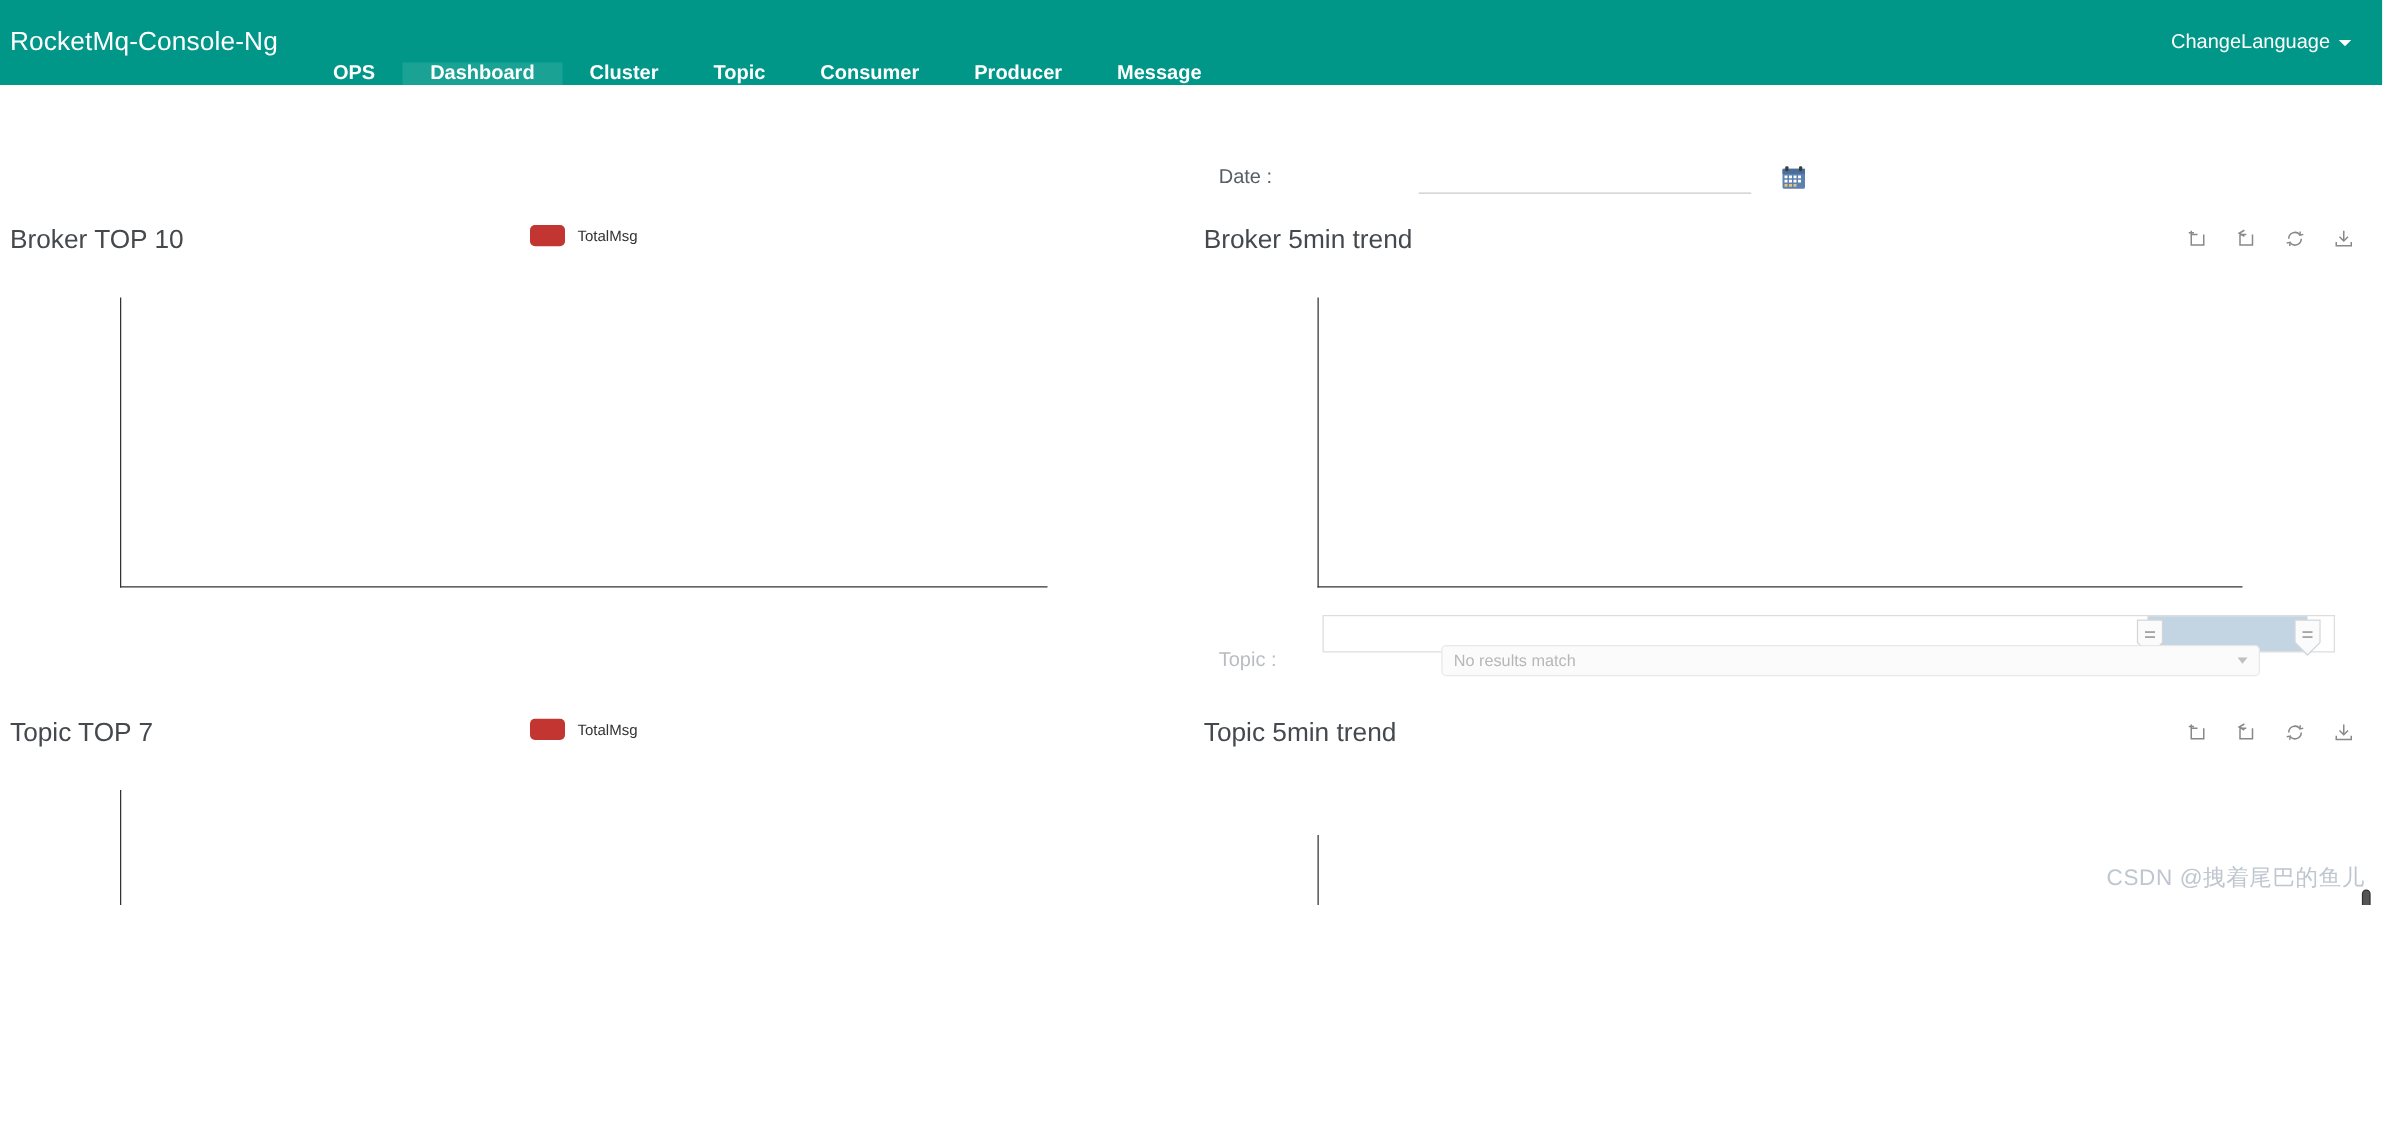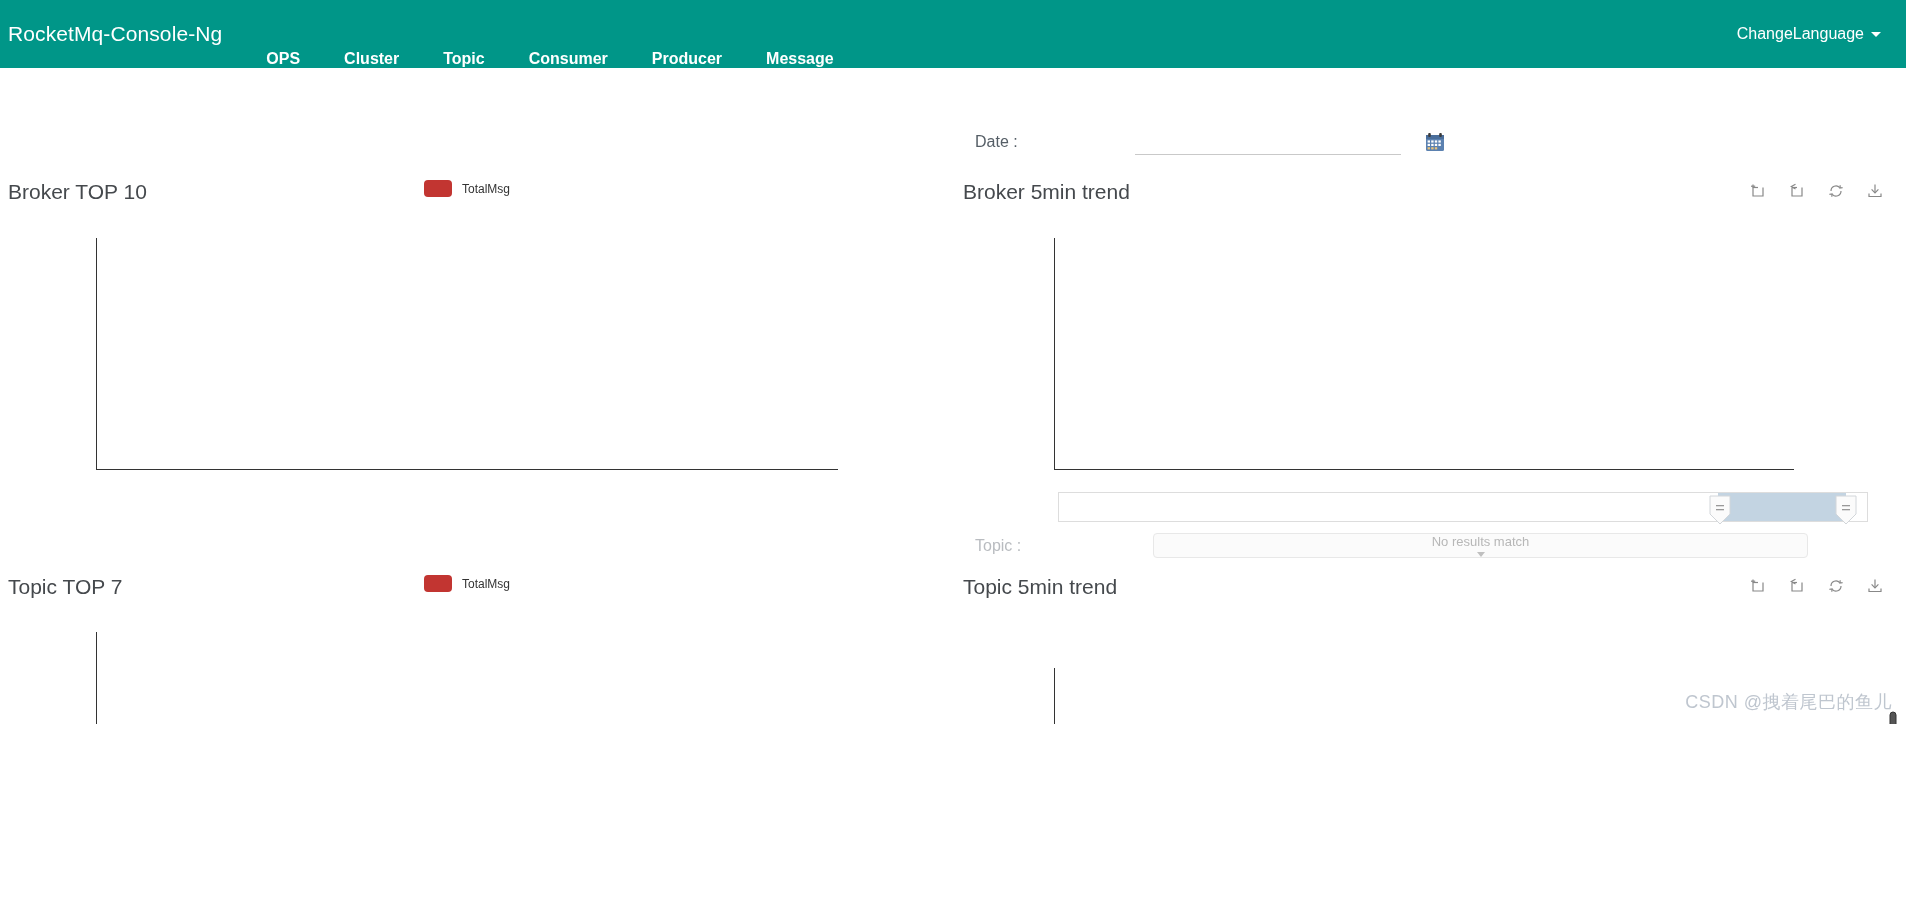--- a/index.html
+++ b/index.html
@@ -284,6 +284,9 @@
     <ul class="nav-items">
       <li class="nav-item">
         <span>OPS</span>
+      </li>
+      <li class="nav-item active">
+        <span>Dashboard</span>
       </li>
       <li class="nav-item">
         <span>Cluster</span>

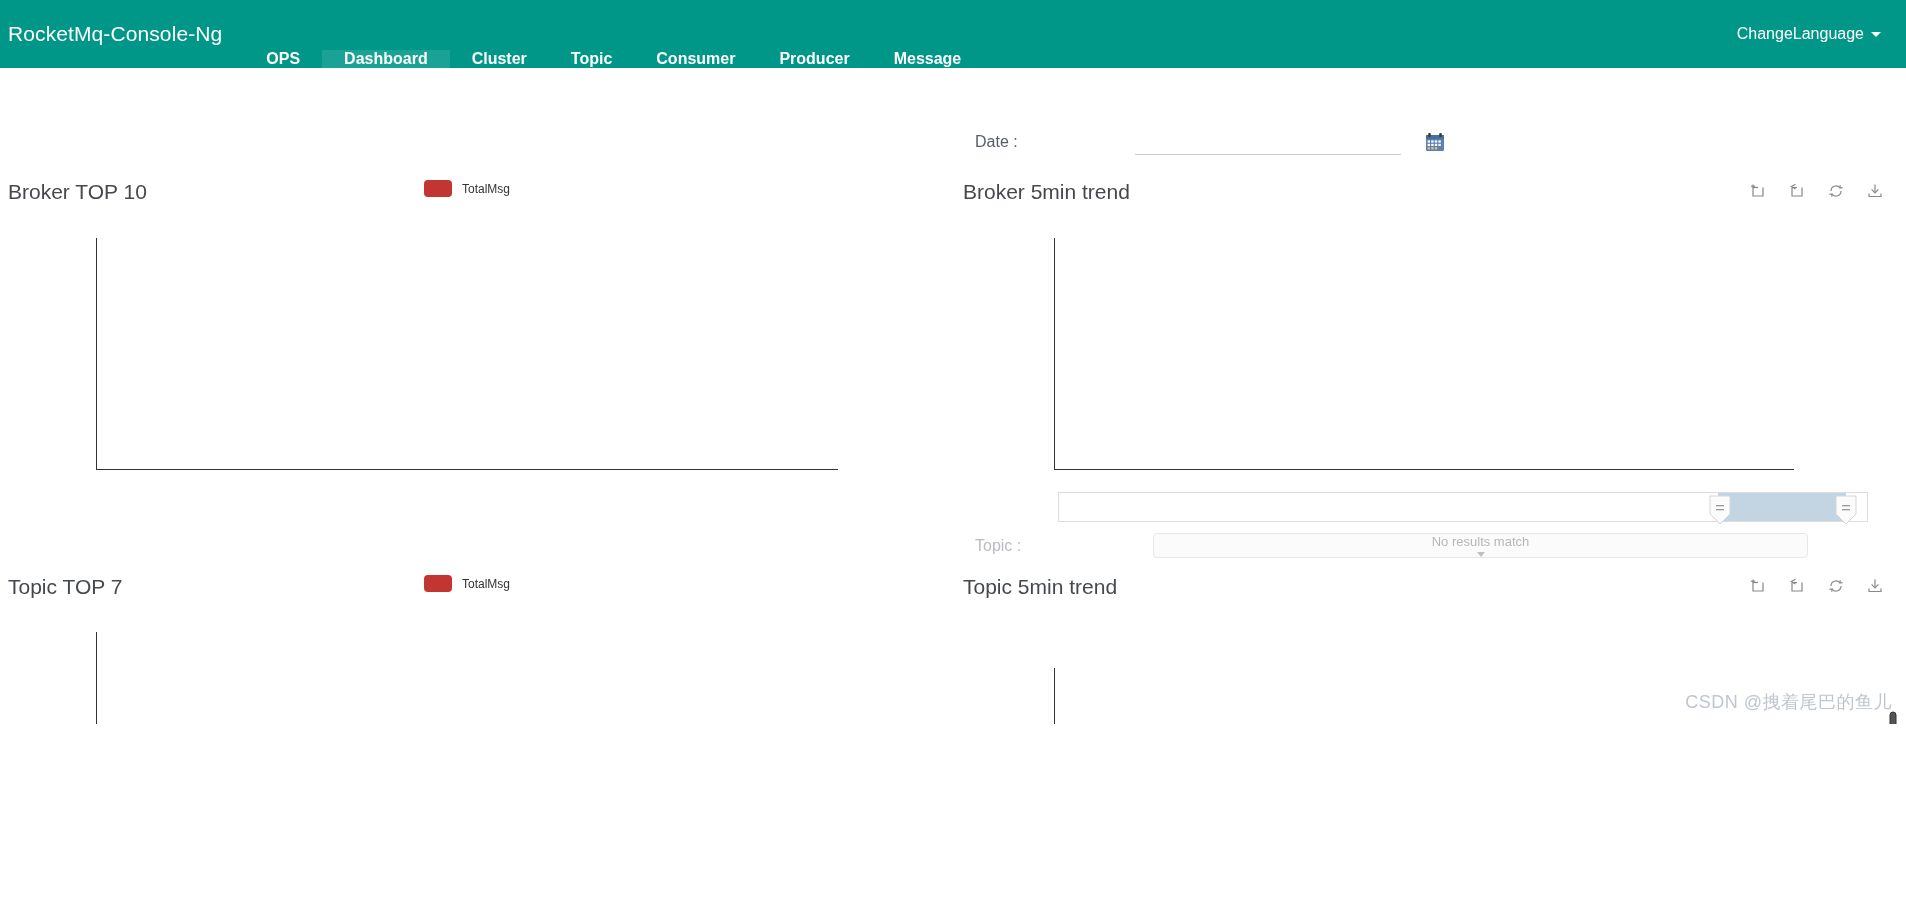--- a/index.html
+++ b/index.html
@@ -408,7 +408,7 @@
     </div>
   </div>
 
-  <div class="topic-row" style="left:975px; top:533px;">
+  <div class="topic-row" style="left:975px; top:516px;">
     <span class="topic-label">Topic :</span>
     <div class="topic-select">
       <span class="topic-select-text">No results match</span>

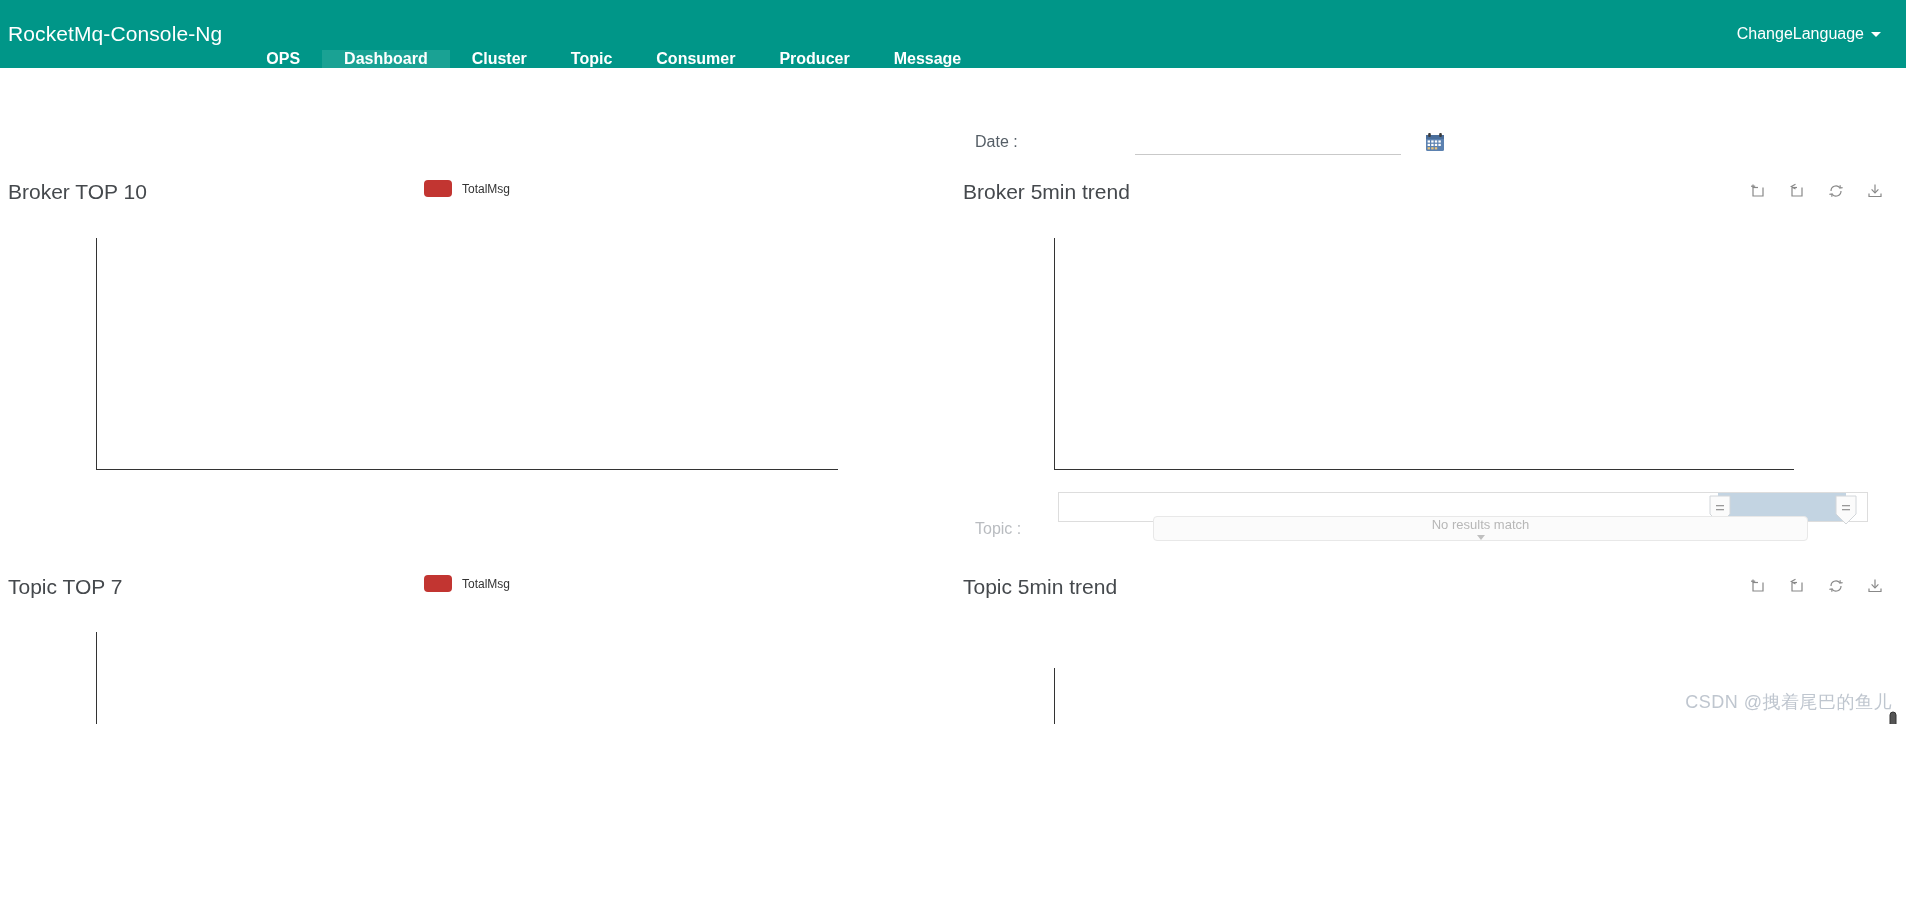--- a/index.html
+++ b/index.html
@@ -227,7 +227,6 @@
     justify-content: space-between;
     padding: 0 9px;
     cursor: pointer;
-    flex-direction: column;
   }
   .topic-select-text {
     font-size: 13px;

